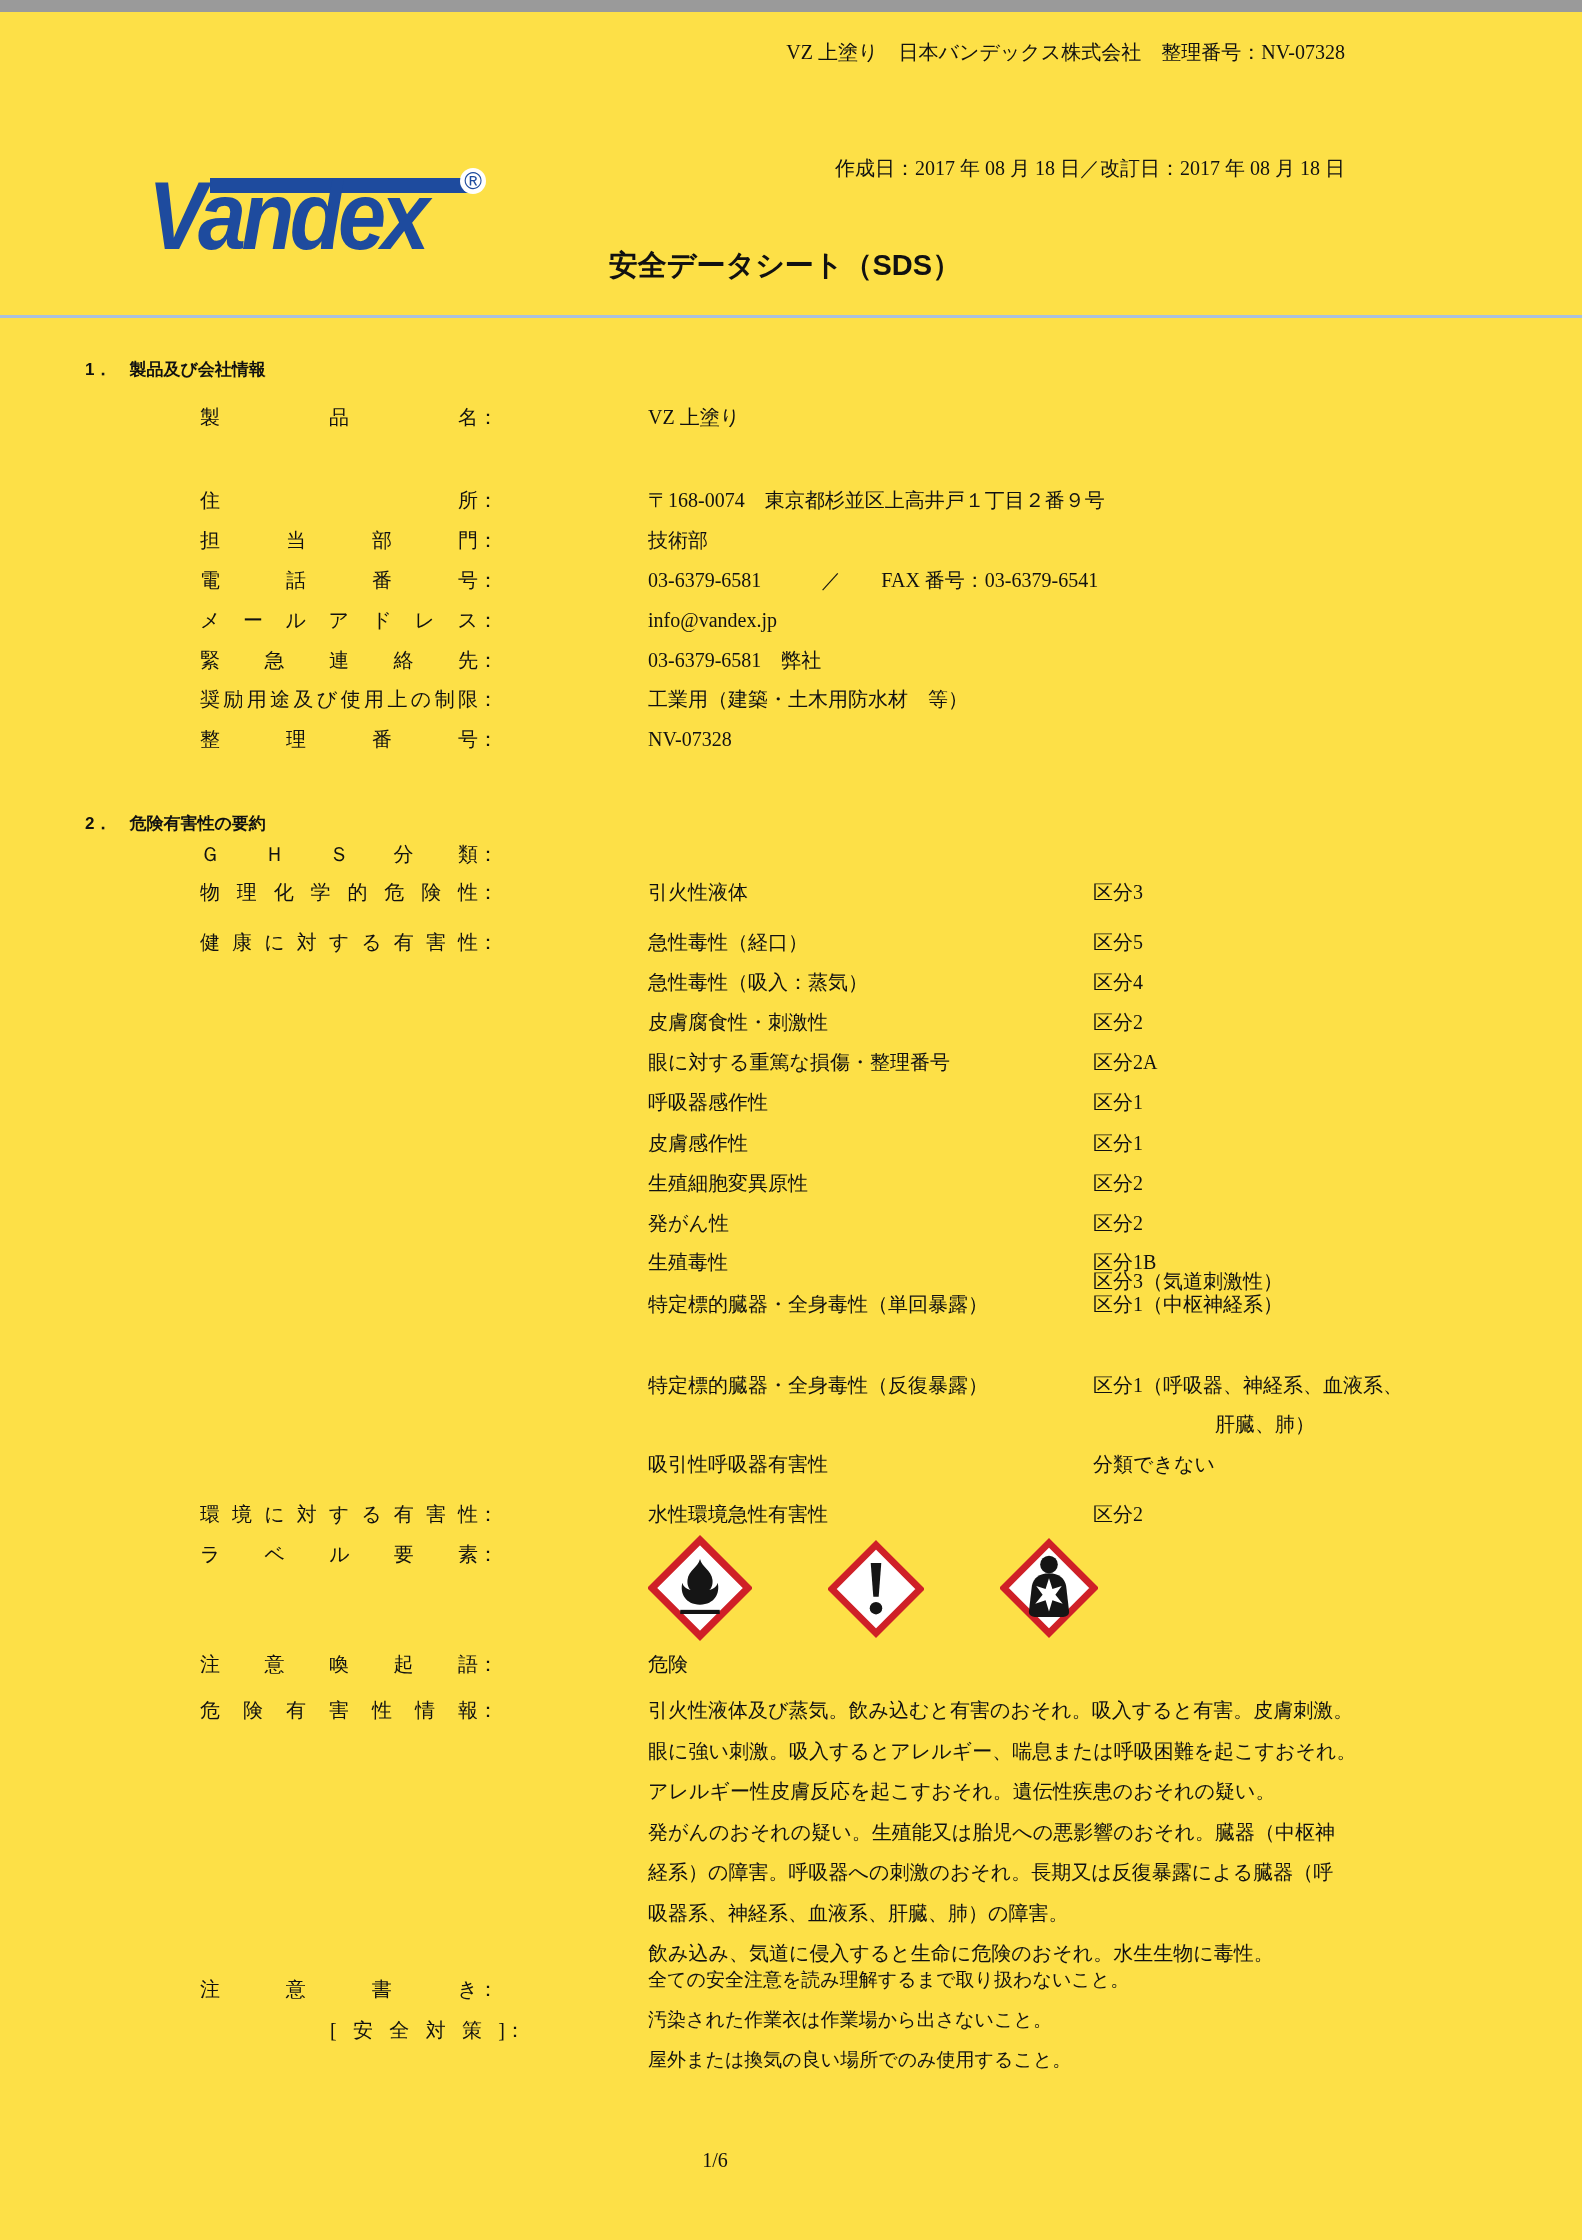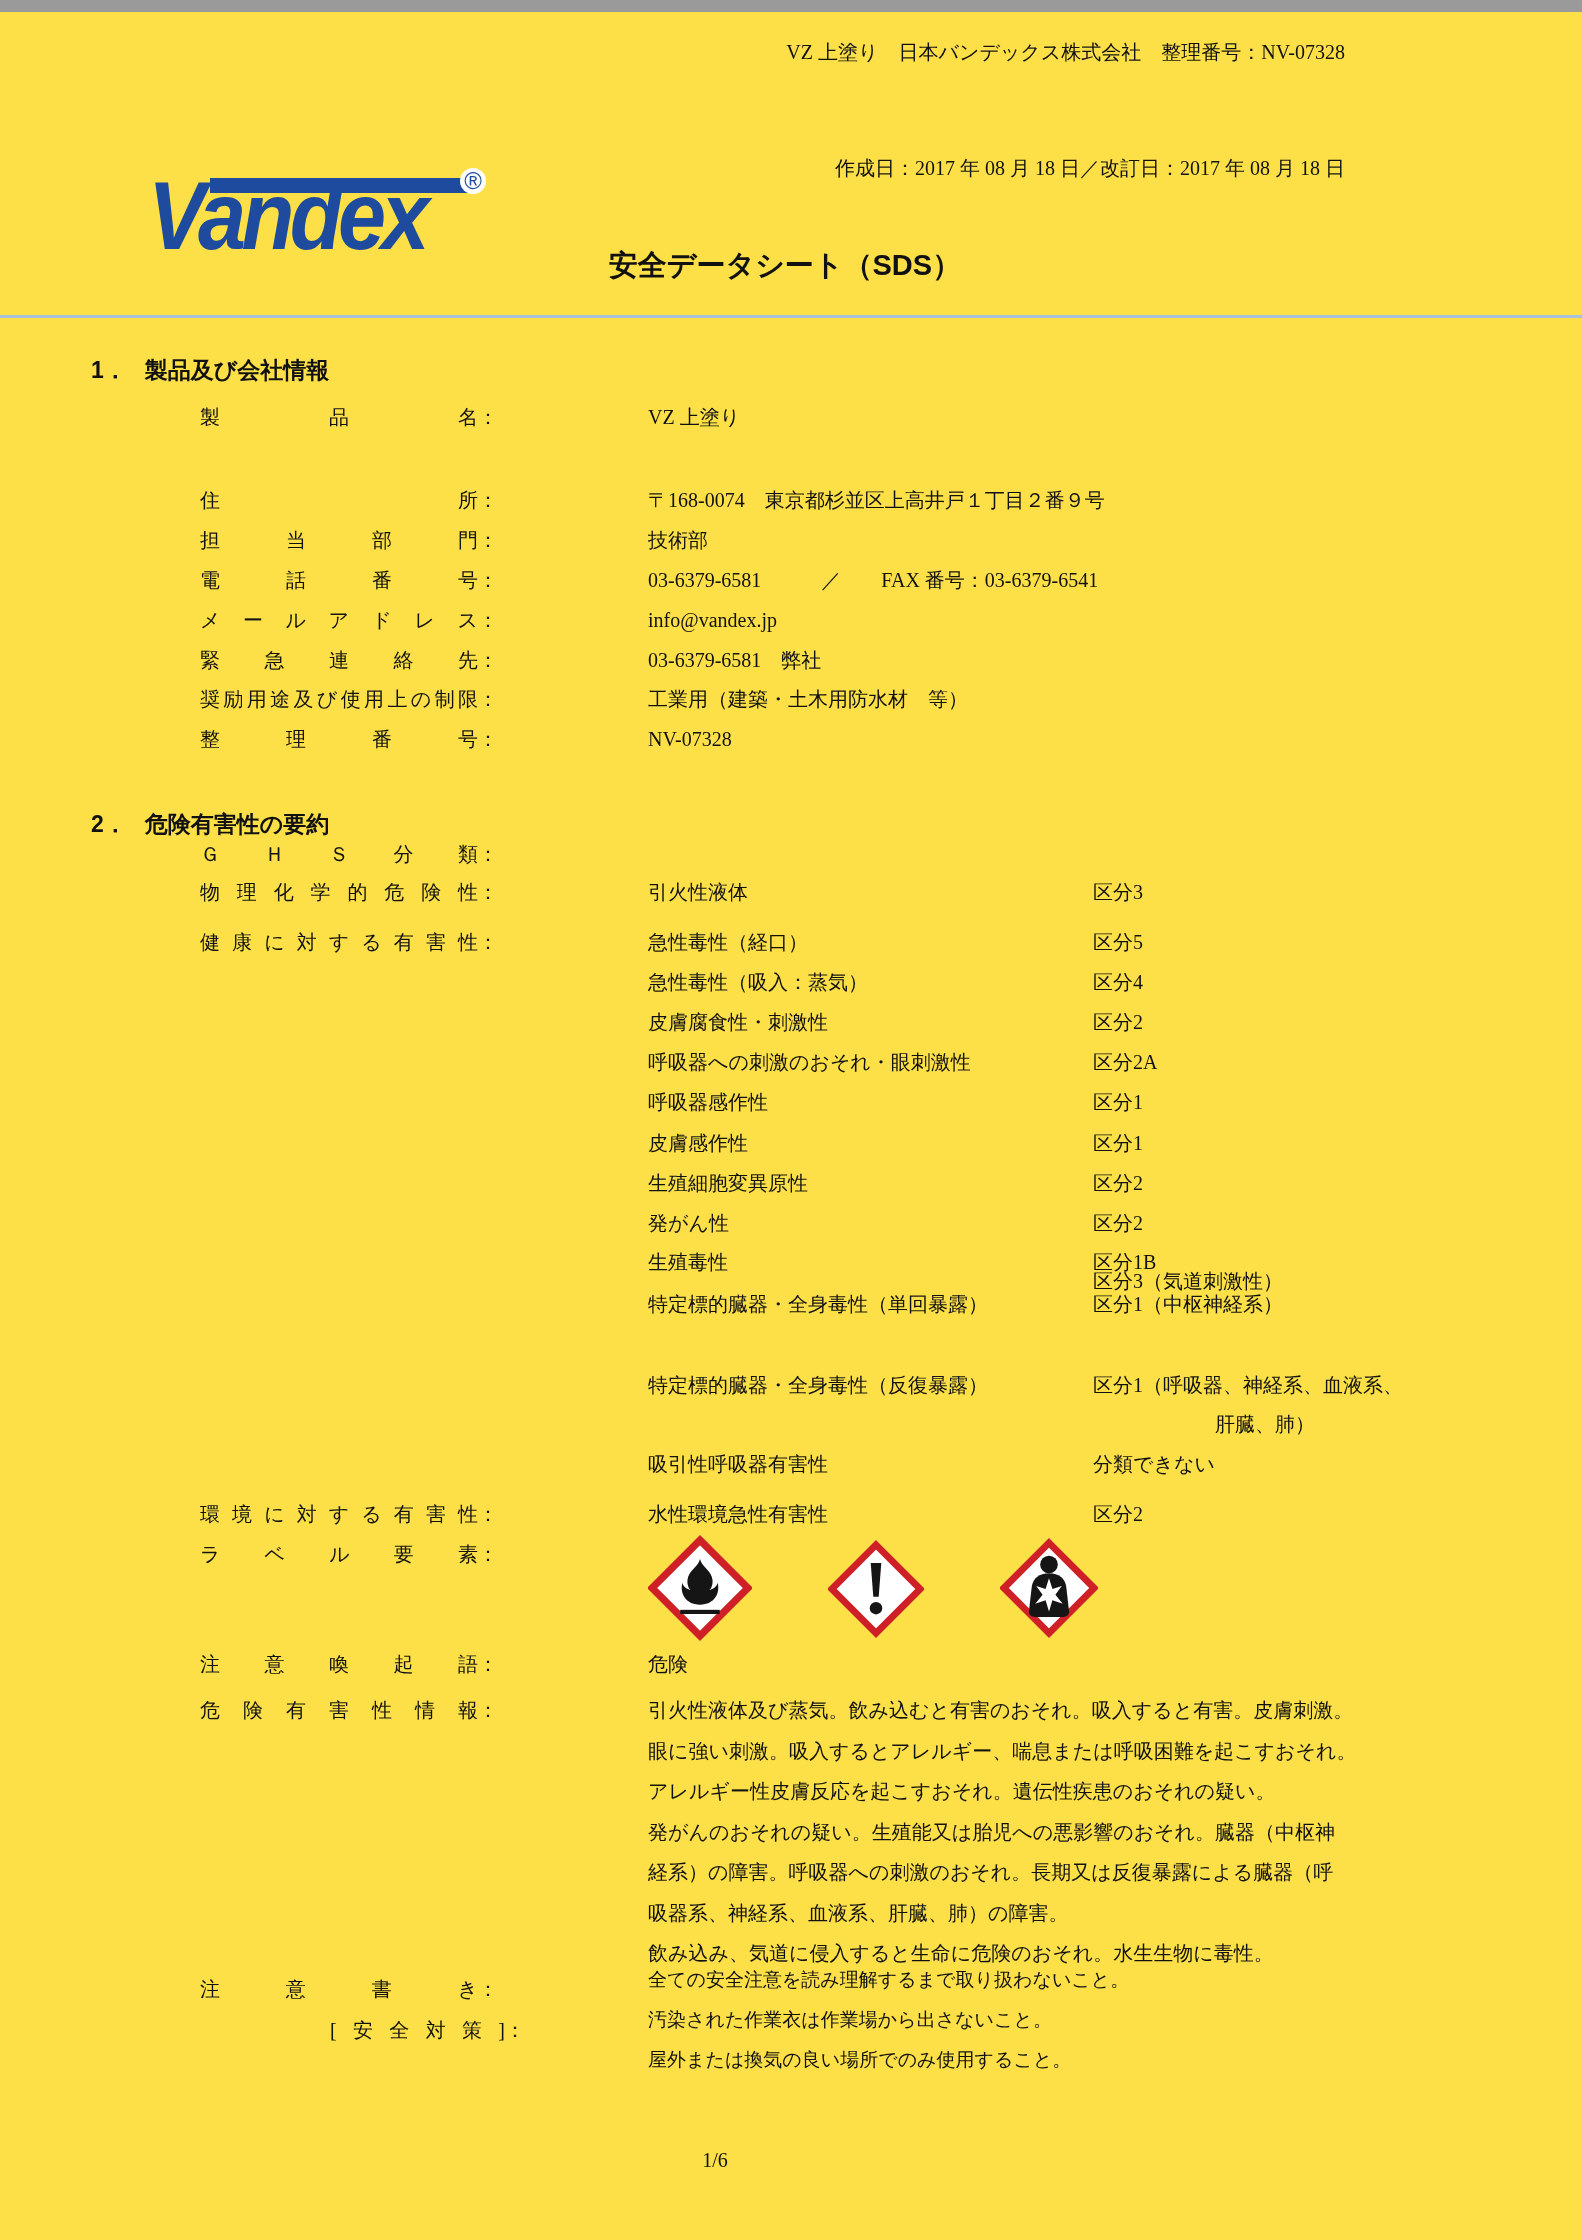--- a/index.html
+++ b/index.html
@@ -22,8 +22,8 @@
   .logo-r{position:absolute;left:312px;top:8px;width:26px;height:26px;font-size:24px;line-height:26px;
     color:#1e4b9e;font-family:"Liberation Sans",sans-serif;background:#fff;border-radius:50%;text-align:center;}
   
-  .sec-head{position:absolute;left:91px;font-family:"Liberation Sans","DejaVu Sans",sans-serif;
-    font-weight:bold;font-size:23px;line-height:40px;height:40px;}
+  .sec-head{position:absolute;left:85px;font-family:"Liberation Sans","DejaVu Sans",sans-serif;
+    font-weight:bold;font-size:17px;line-height:40px;height:40px;}
   .sec-num{margin-right:18px;}
   
   .row{position:absolute;left:0;width:1582px;height:40px;line-height:40px;font-size:20px;font-family:Liberation Serif, serif;}

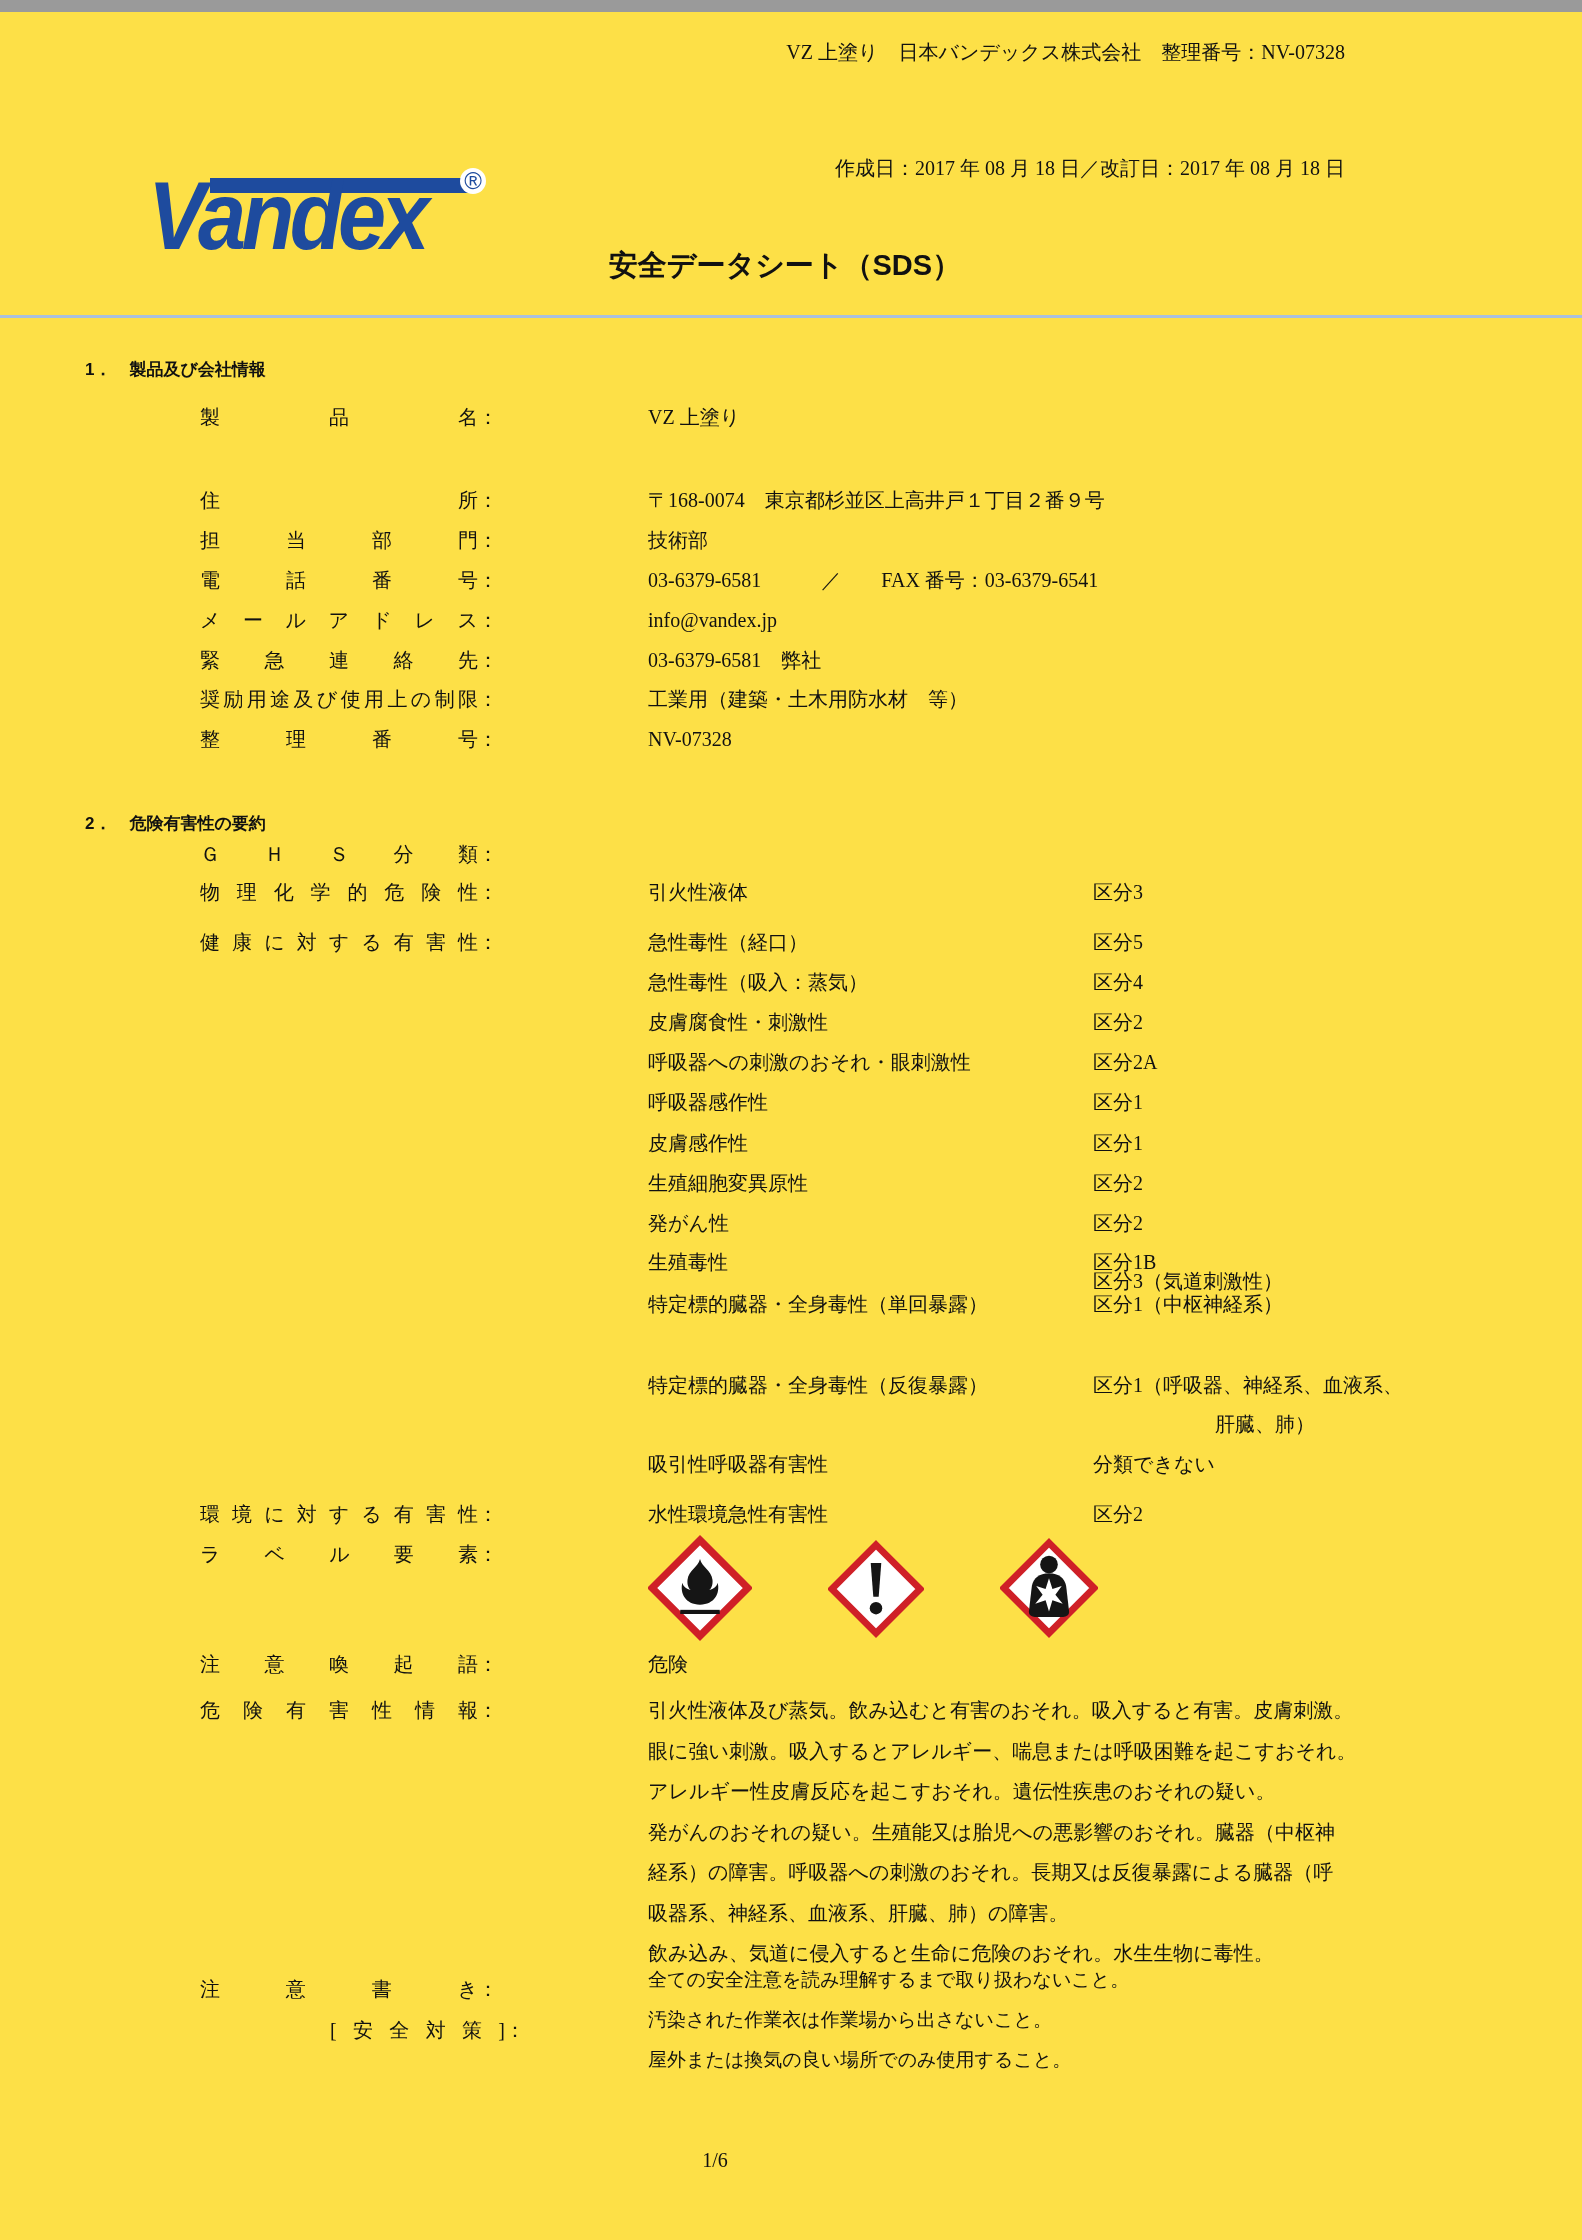--- a/index.html
+++ b/index.html
@@ -129,7 +129,7 @@
     <span class="kubun">区分2</span>
   </div>
   <div class="row" style="top:1030px">
-    <span class="val">呼吸器への刺激のおそれ・眼刺激性</span>
+    <span class="val">眼に対する重篤な損傷・整理番号</span>
     <span class="kubun">区分2A</span>
   </div>
   <div class="row" style="top:1070px">

